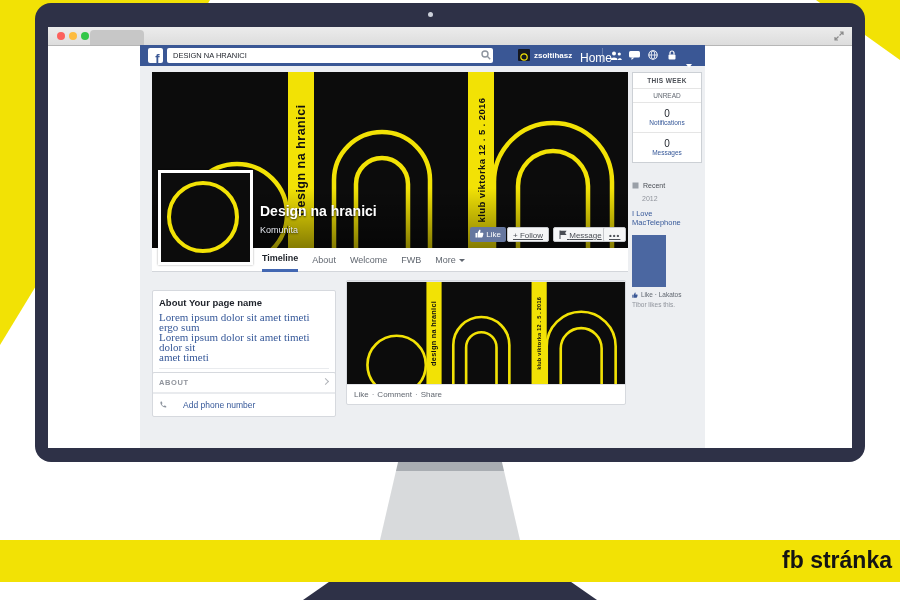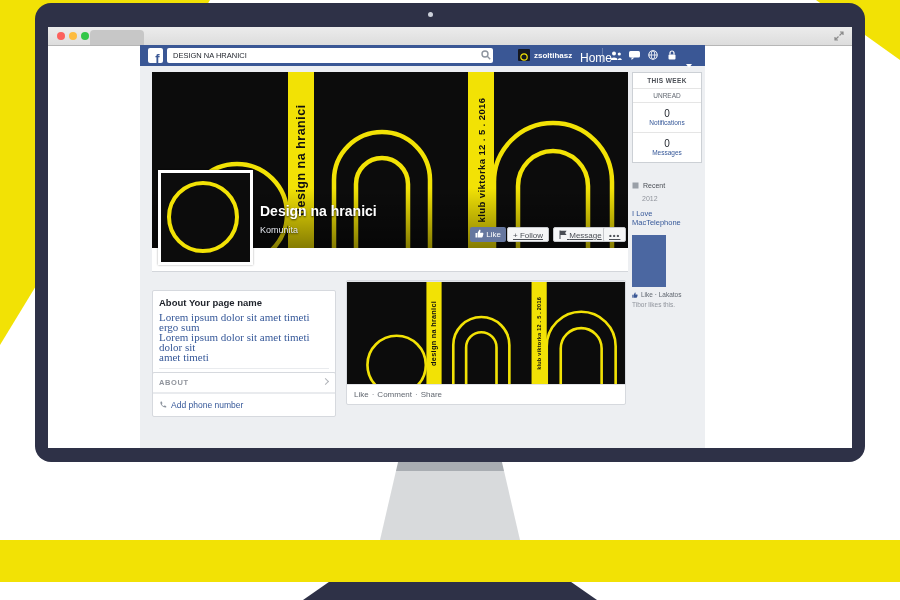--- a/index.html
+++ b/index.html
@@ -244,6 +244,13 @@
         </div>
 
         <div class="tabbar"></div>
+        <div class="tabs">
+          <span class="tab active">Timeline</span>
+          <span class="tab">About</span>
+          <span class="tab">Welcome</span>
+          <span class="tab">FWB</span>
+          <span class="tab"><span>More</span><i class="caret-dark"></i></span>
+        </div>
 
         <div class="lbox lbox1">
           <h4>About Your page name</h4>

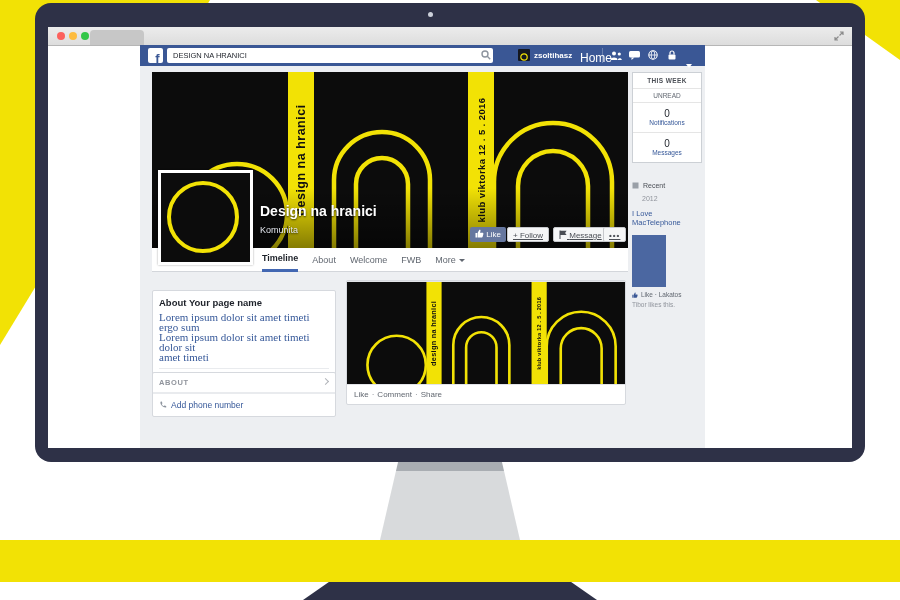--- a/index.html
+++ b/index.html
@@ -96,7 +96,7 @@
   .addr{padding:6px;}
   .addr-name{font-size:8.5px;font-weight:bold;color:#1d2129;display:flex;gap:4px;align-items:center;}
   .addr-val{font-size:8px;color:#90949c;margin:2px 0 0 11px;}
-  .phone-row{padding:6px;font-size:8.5px;color:#365899;display:flex;gap:4px;align-items:center;
+  .phone-row{padding:6px;font-size:8.5px;color:#365899;display:flex;gap:16px;align-items:center;
              border-top:1px solid #e9ebee;}
 
   

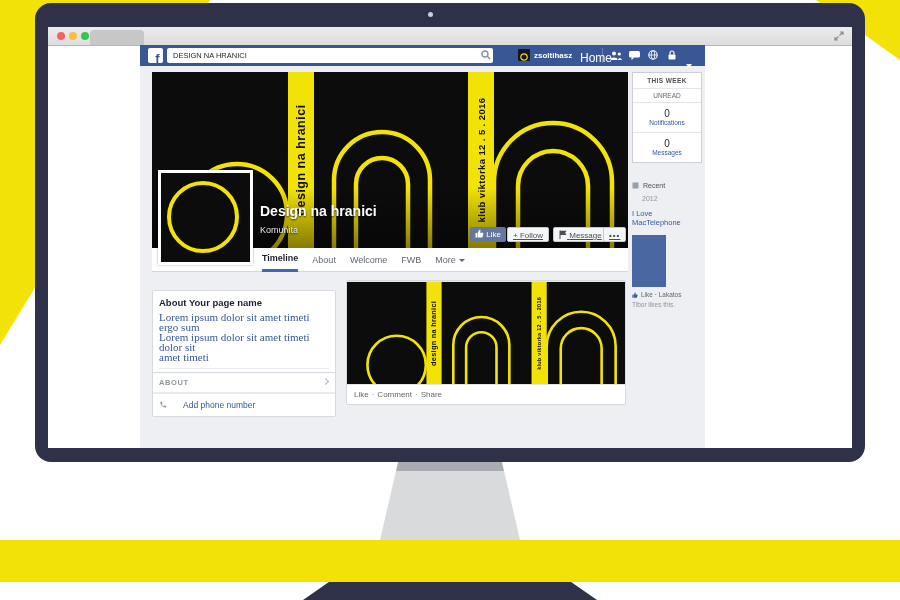--- a/index.html
+++ b/index.html
@@ -341,6 +341,7 @@
   </div>
 
   <div class="yellow-band"></div>
+  <div class="caption">fb stránka</div>
   <div class="stand-foot"></div>
 
 </div>

